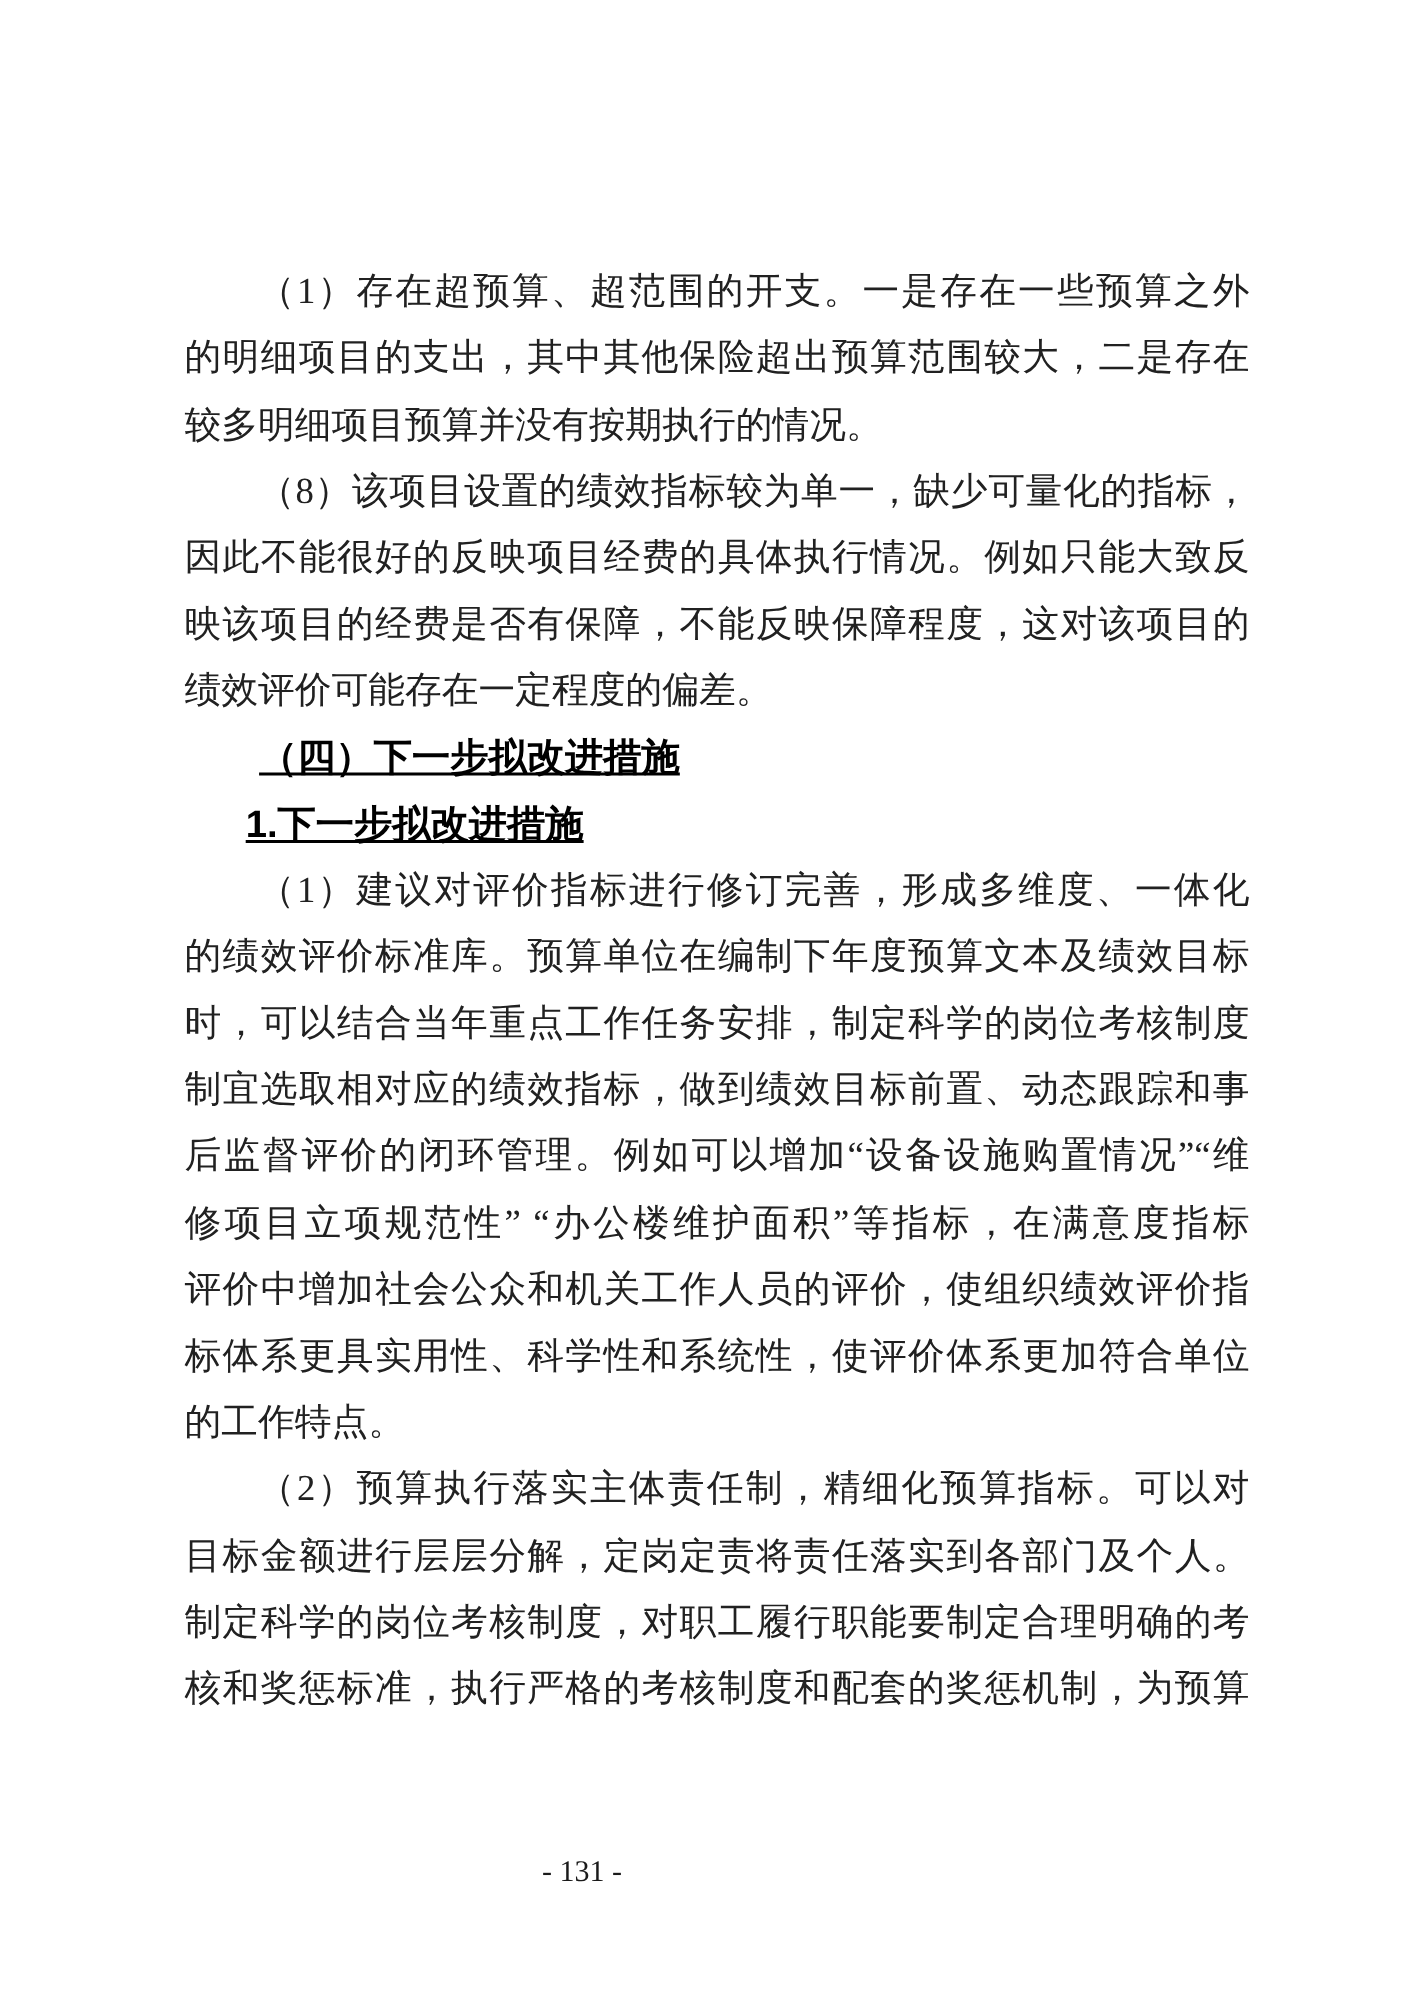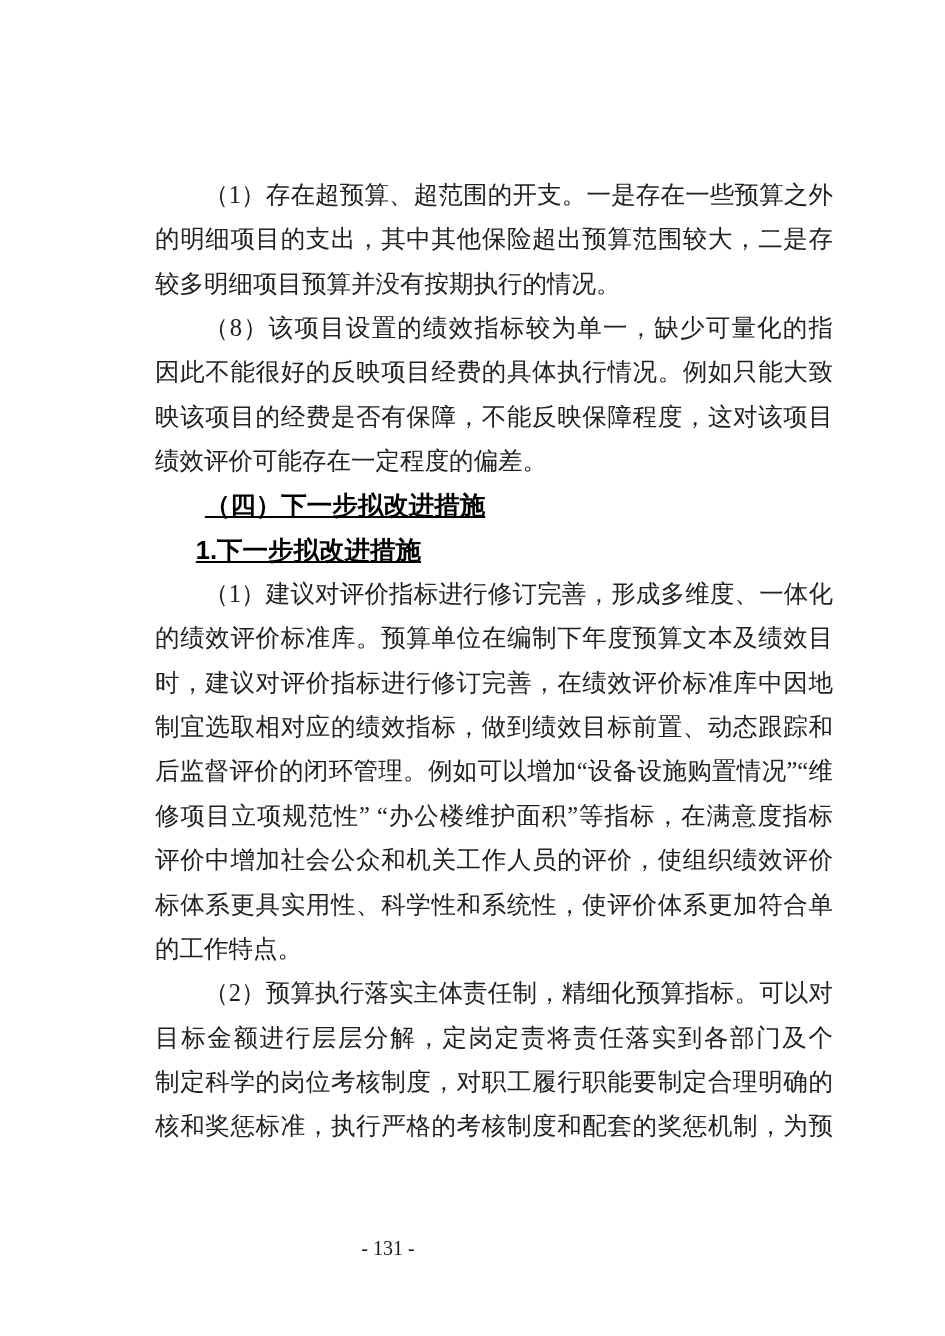--- a/index.html
+++ b/index.html
@@ -32,7 +32,6 @@
     white-space: normal;
     letter-spacing: 0;
     font-family: "Liberation Serif", "DejaVu Serif", serif;
-    margin-left: 32px;
   }
   .line.last {
     text-align-last: left;

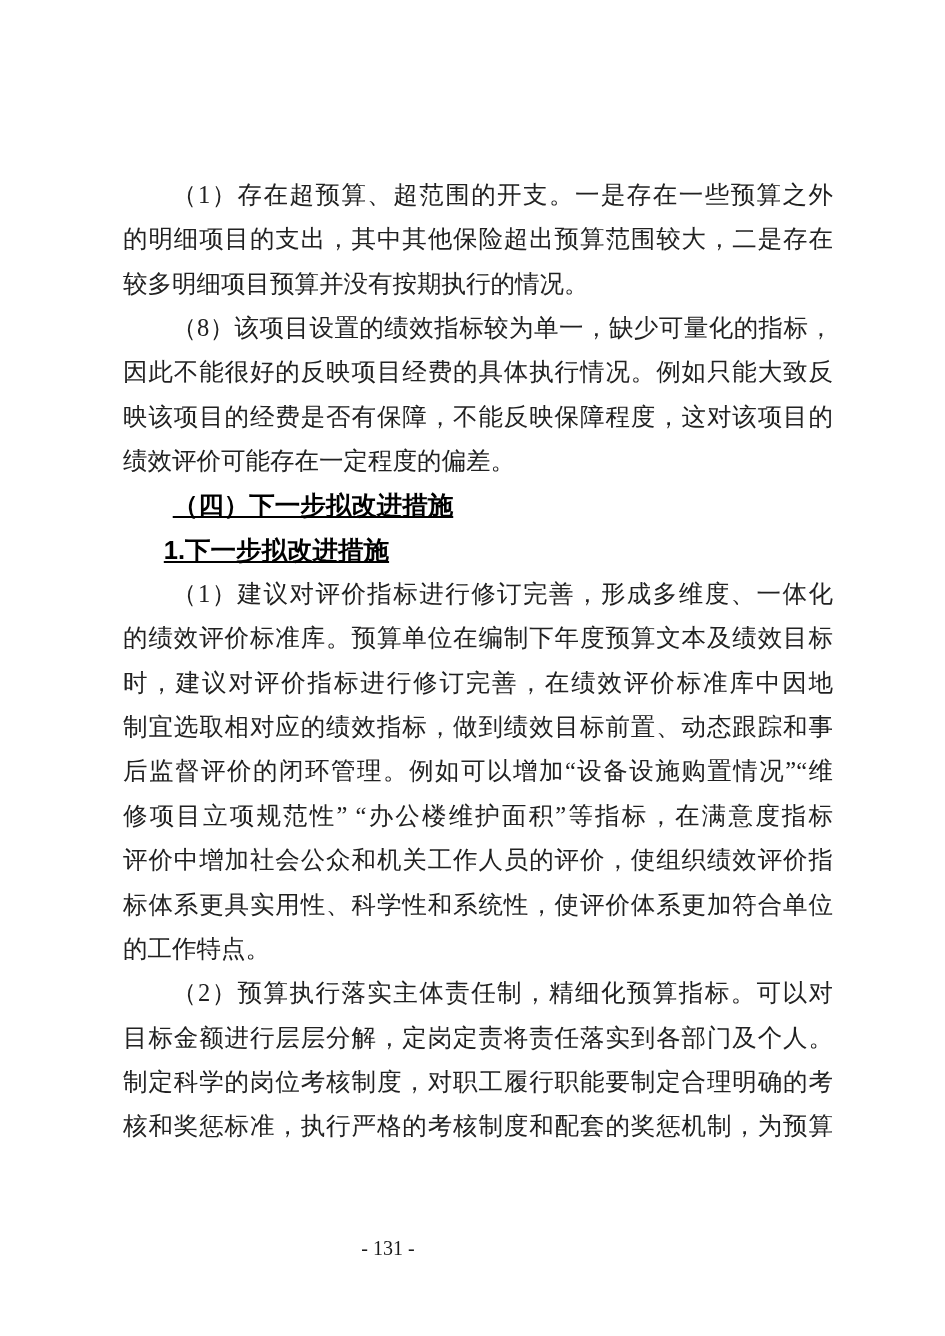--- a/index.html
+++ b/index.html
@@ -76,7 +76,7 @@
       <div class="line heading2 indent last">1.下一步拟改进措施</div>
       <div class="line body indent">（1）建议对评价指标进行修订完善，形成多维度、一体化</div>
       <div class="line body">的绩效评价标准库。预算单位在编制下年度预算文本及绩效目标</div>
-      <div class="line body">时，建议对评价指标进行修订完善，在绩效评价标准库中因地</div>
+      <div class="line body">时，可以结合当年重点工作任务安排，制定科学的岗位考核制度</div>
       <div class="line body">制宜选取相对应的绩效指标，做到绩效目标前置、动态跟踪和事</div>
       <div class="line body">后监督评价的闭环管理。例如可以增加“设备设施购置情况”“维</div>
       <div class="line body">修项目立项规范性” “办公楼维护面积”等指标，在满意度指标</div>

